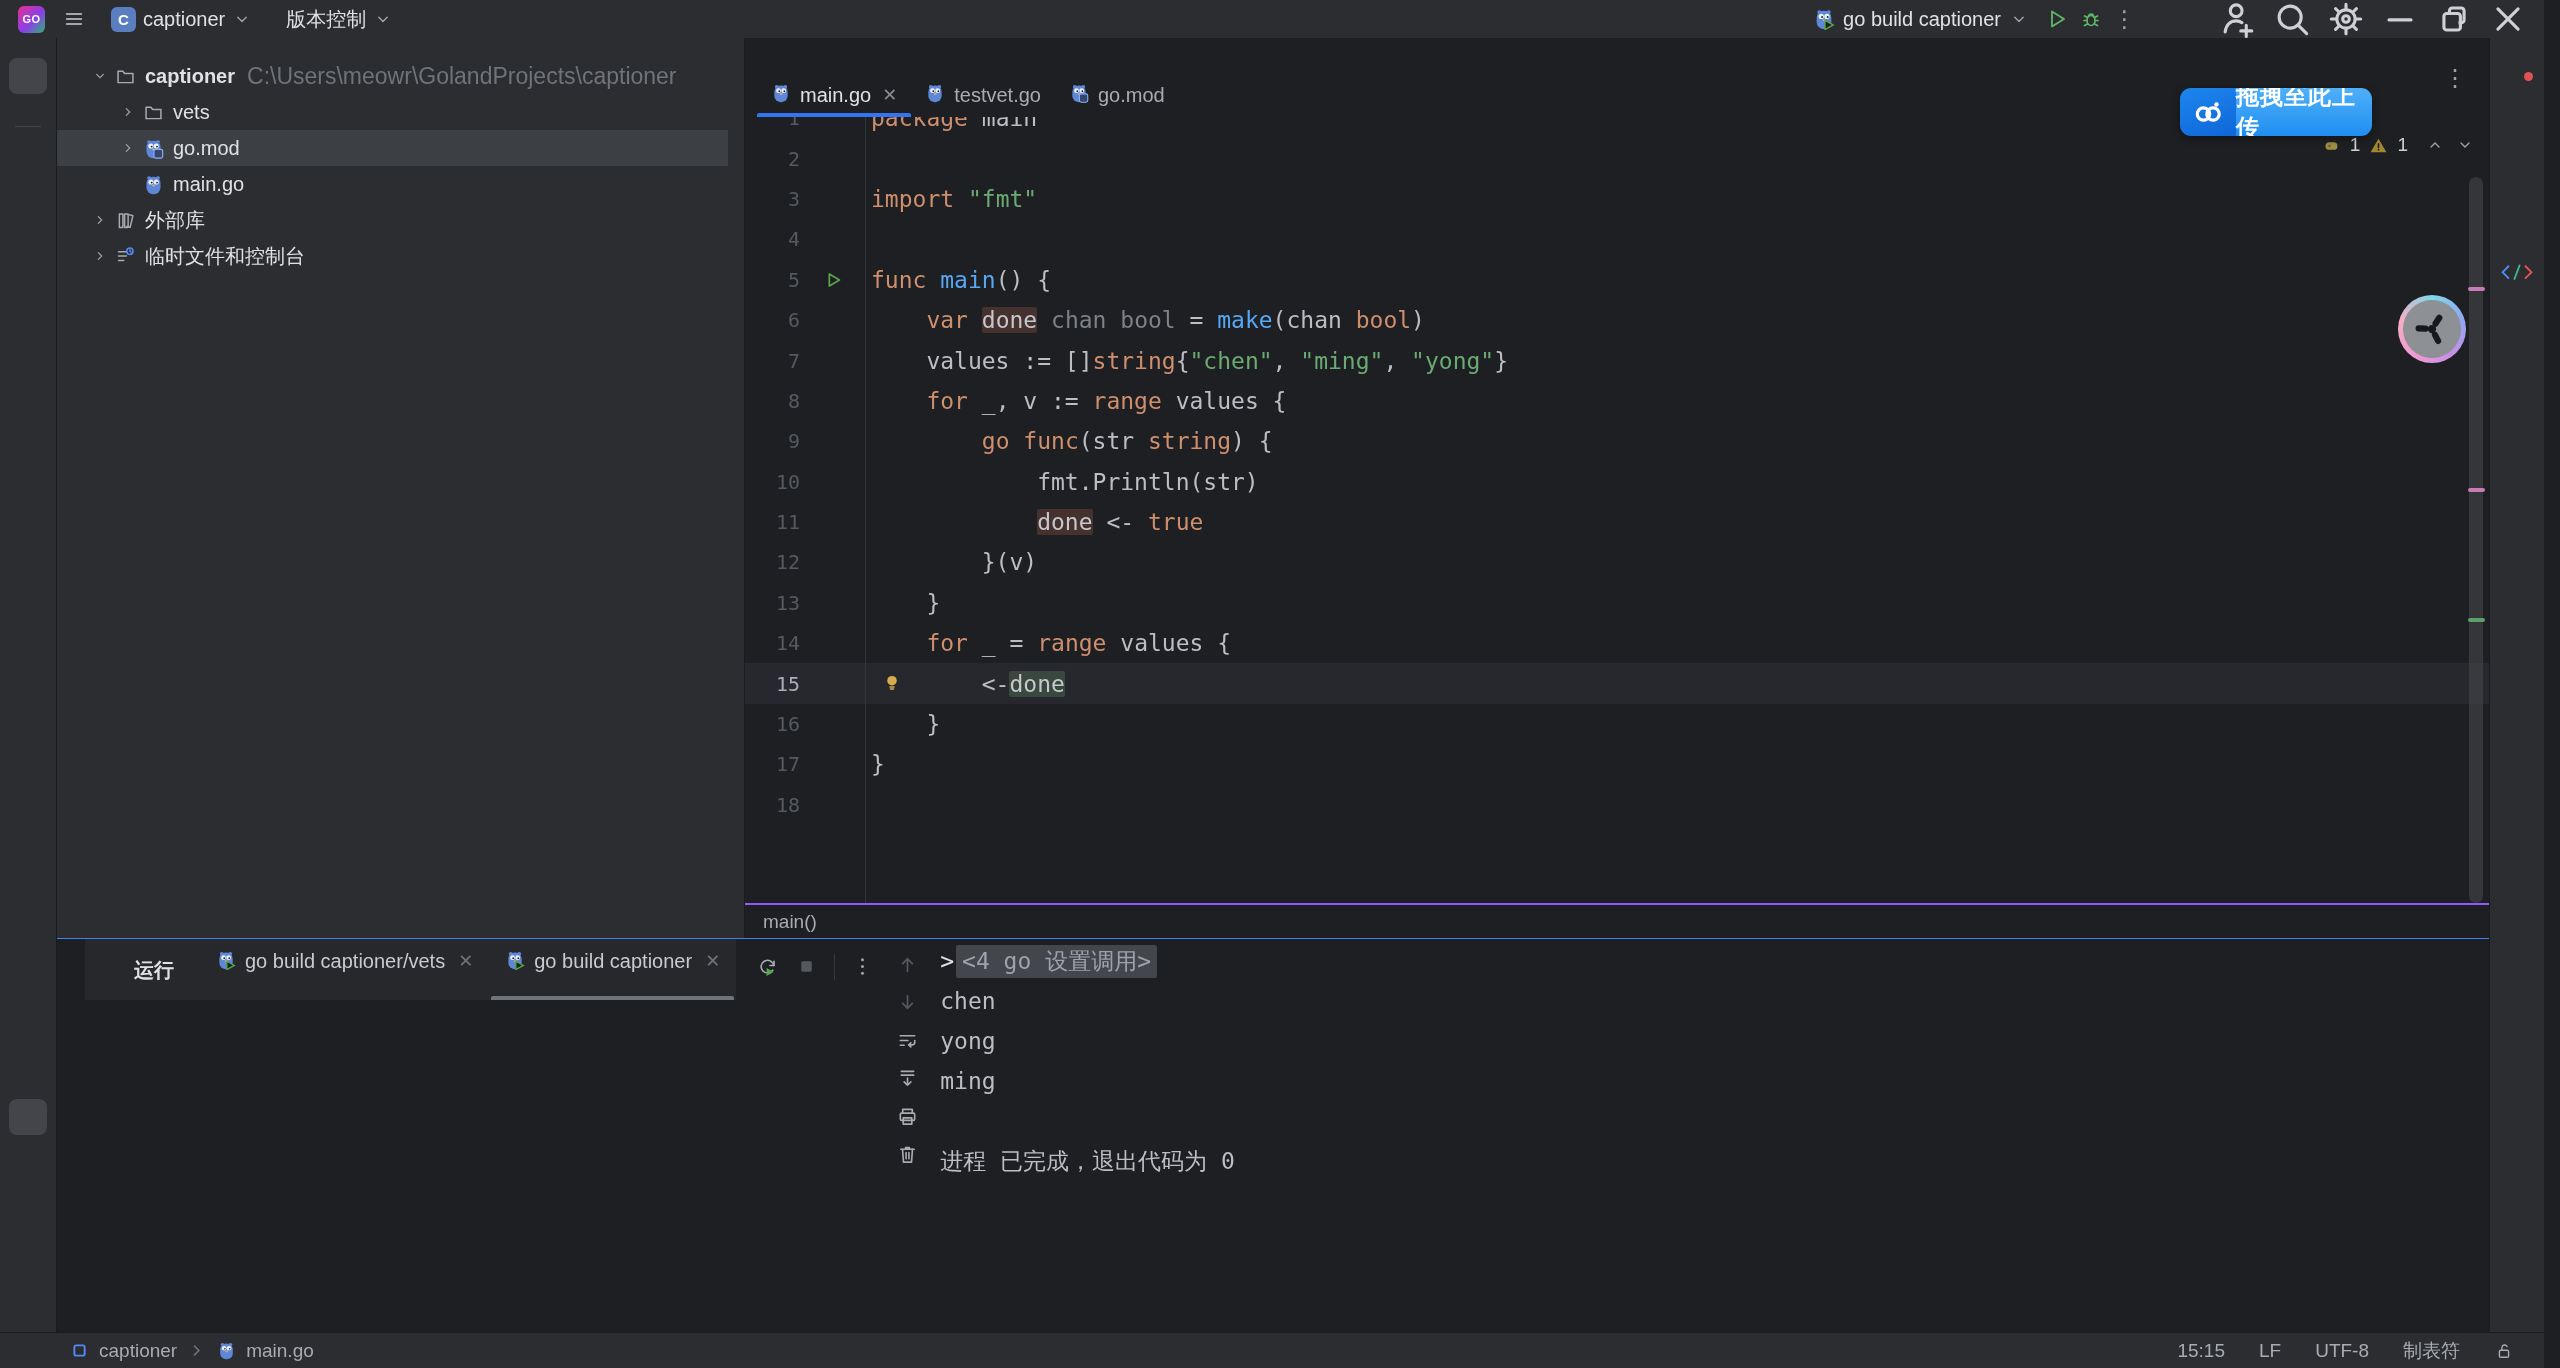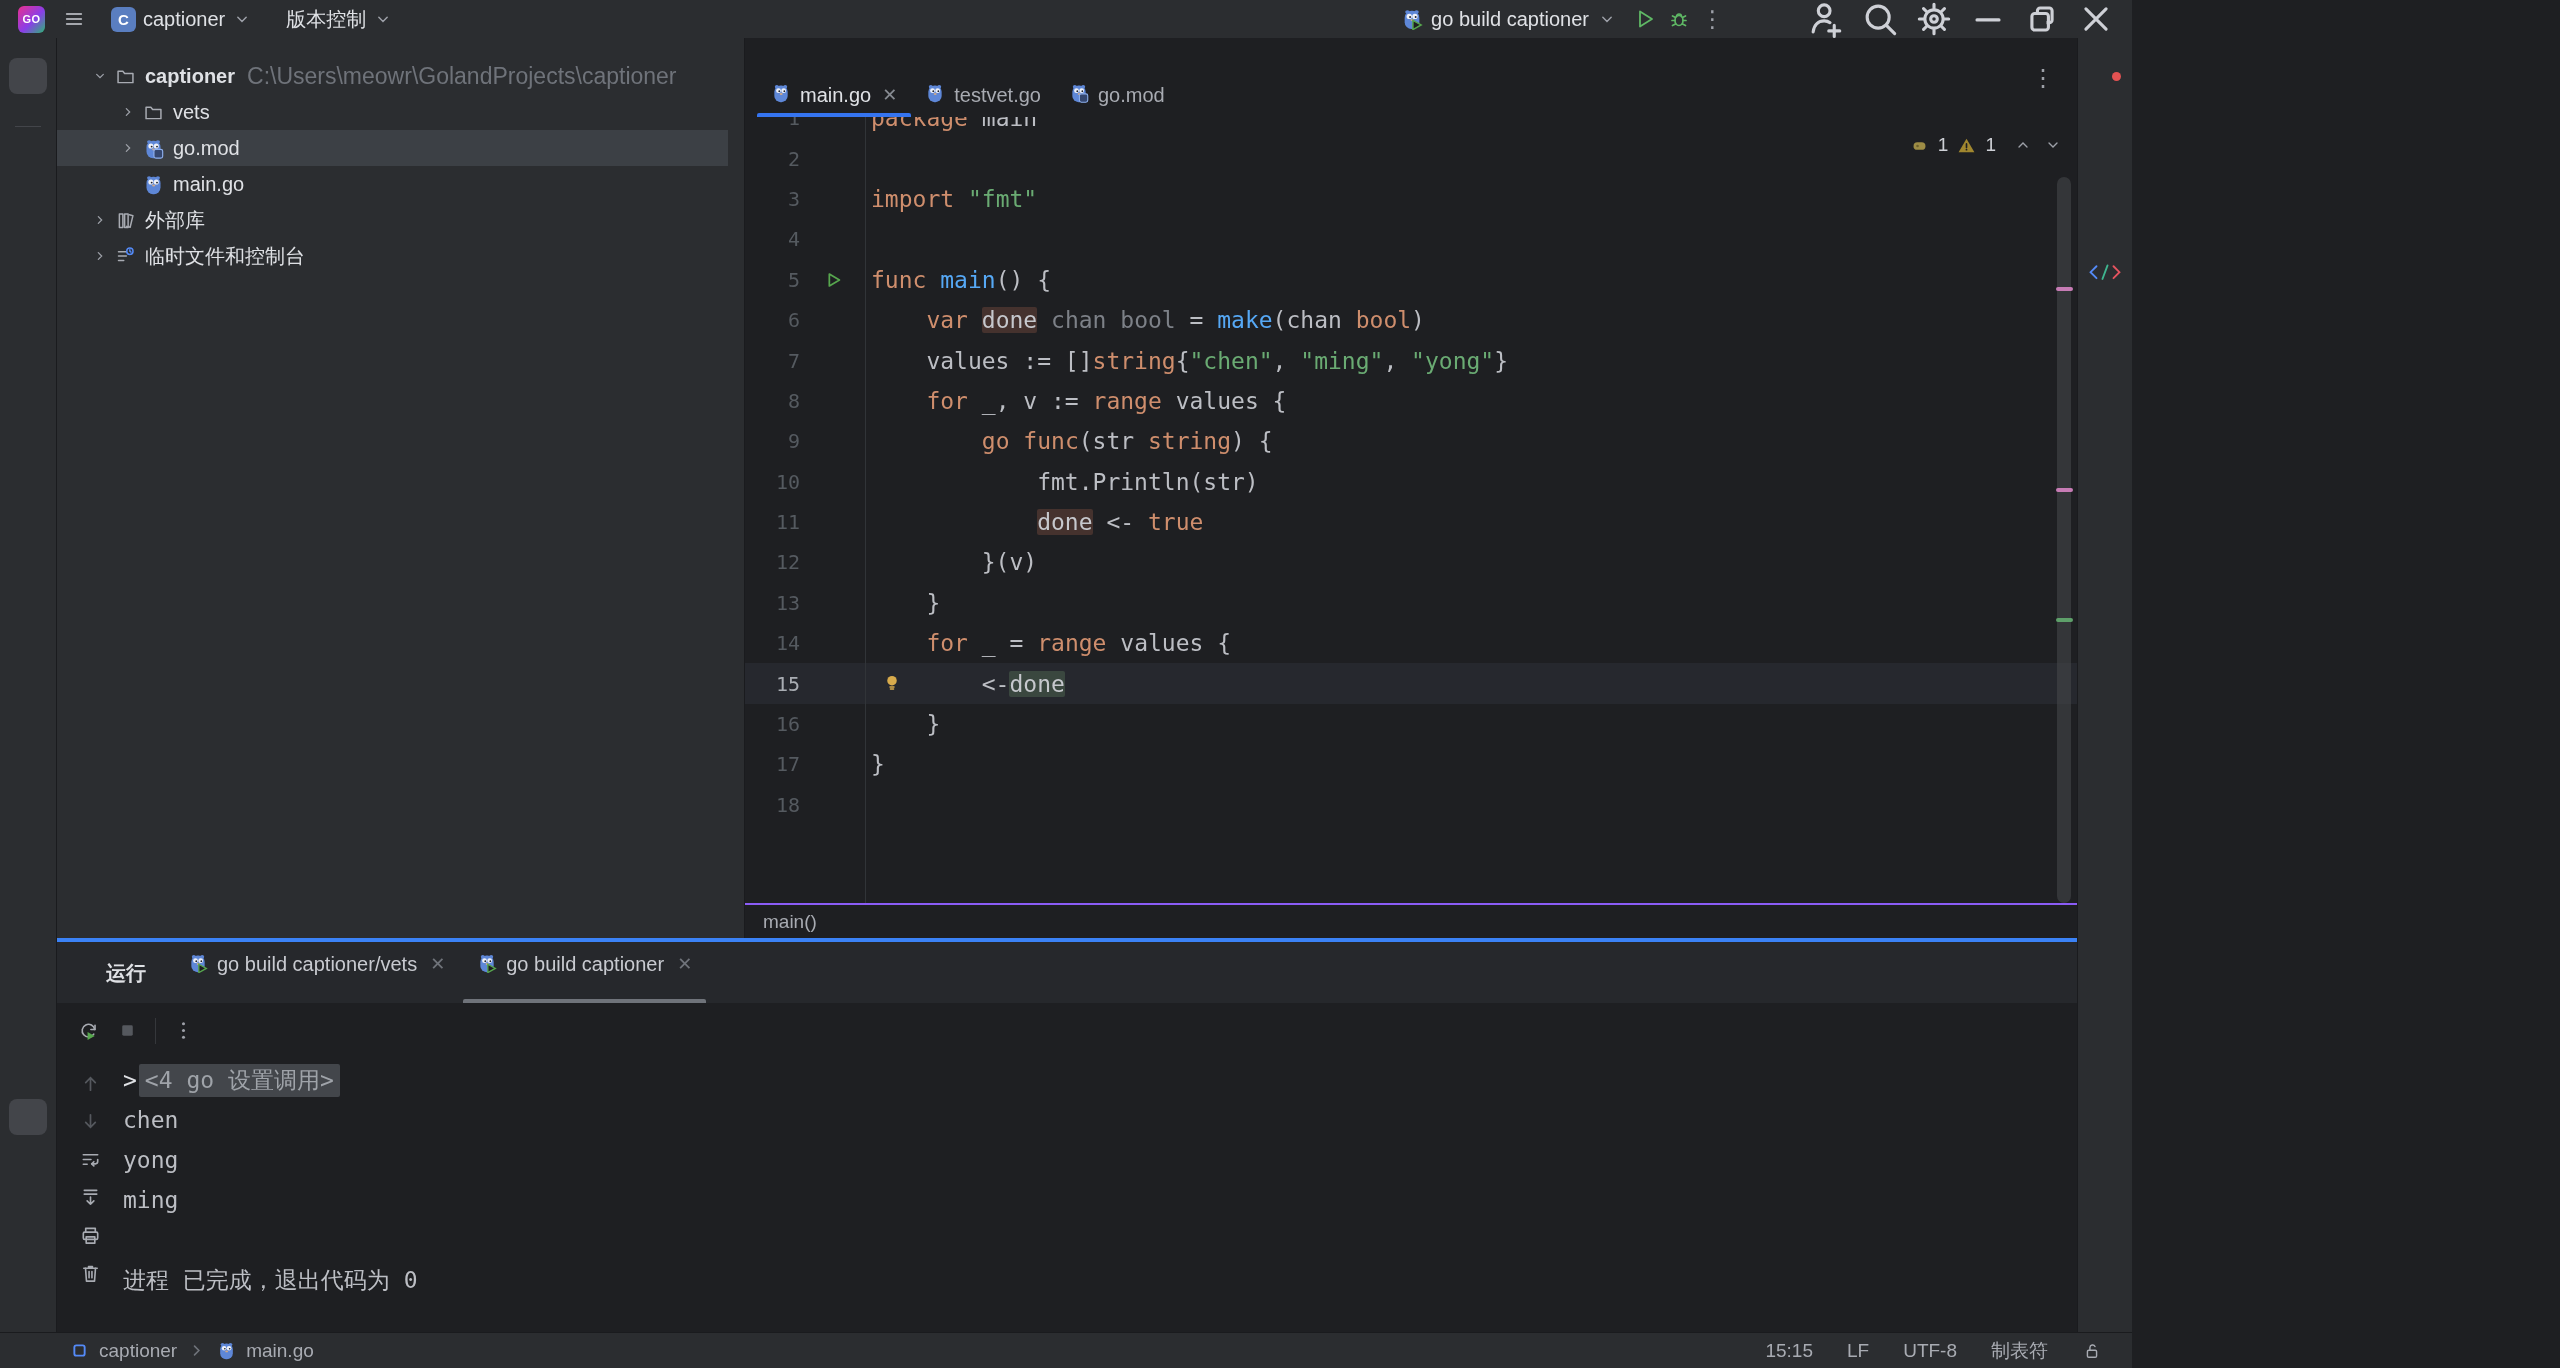--- a/index.html
+++ b/index.html
@@ -5,7 +5,7 @@
   * { margin:0; padding:0; box-sizing:border-box; }
   html,body { background:#1e1f22; }
   body { font-family:"Liberation Sans","DejaVu Sans",sans-serif; color:#bcbec4; }
-  .app { position:relative; width:2132px; height:1368px; background:#14b8a6; overflow:hidden; }
+  .app { position:relative; width:2544px; height:1368px; background:#14b8a6; overflow:hidden; }
 
   
   .titlebar { height:38px; background:#2b2d30; display:flex; align-items:center; padding:0 14px 0 18px; }

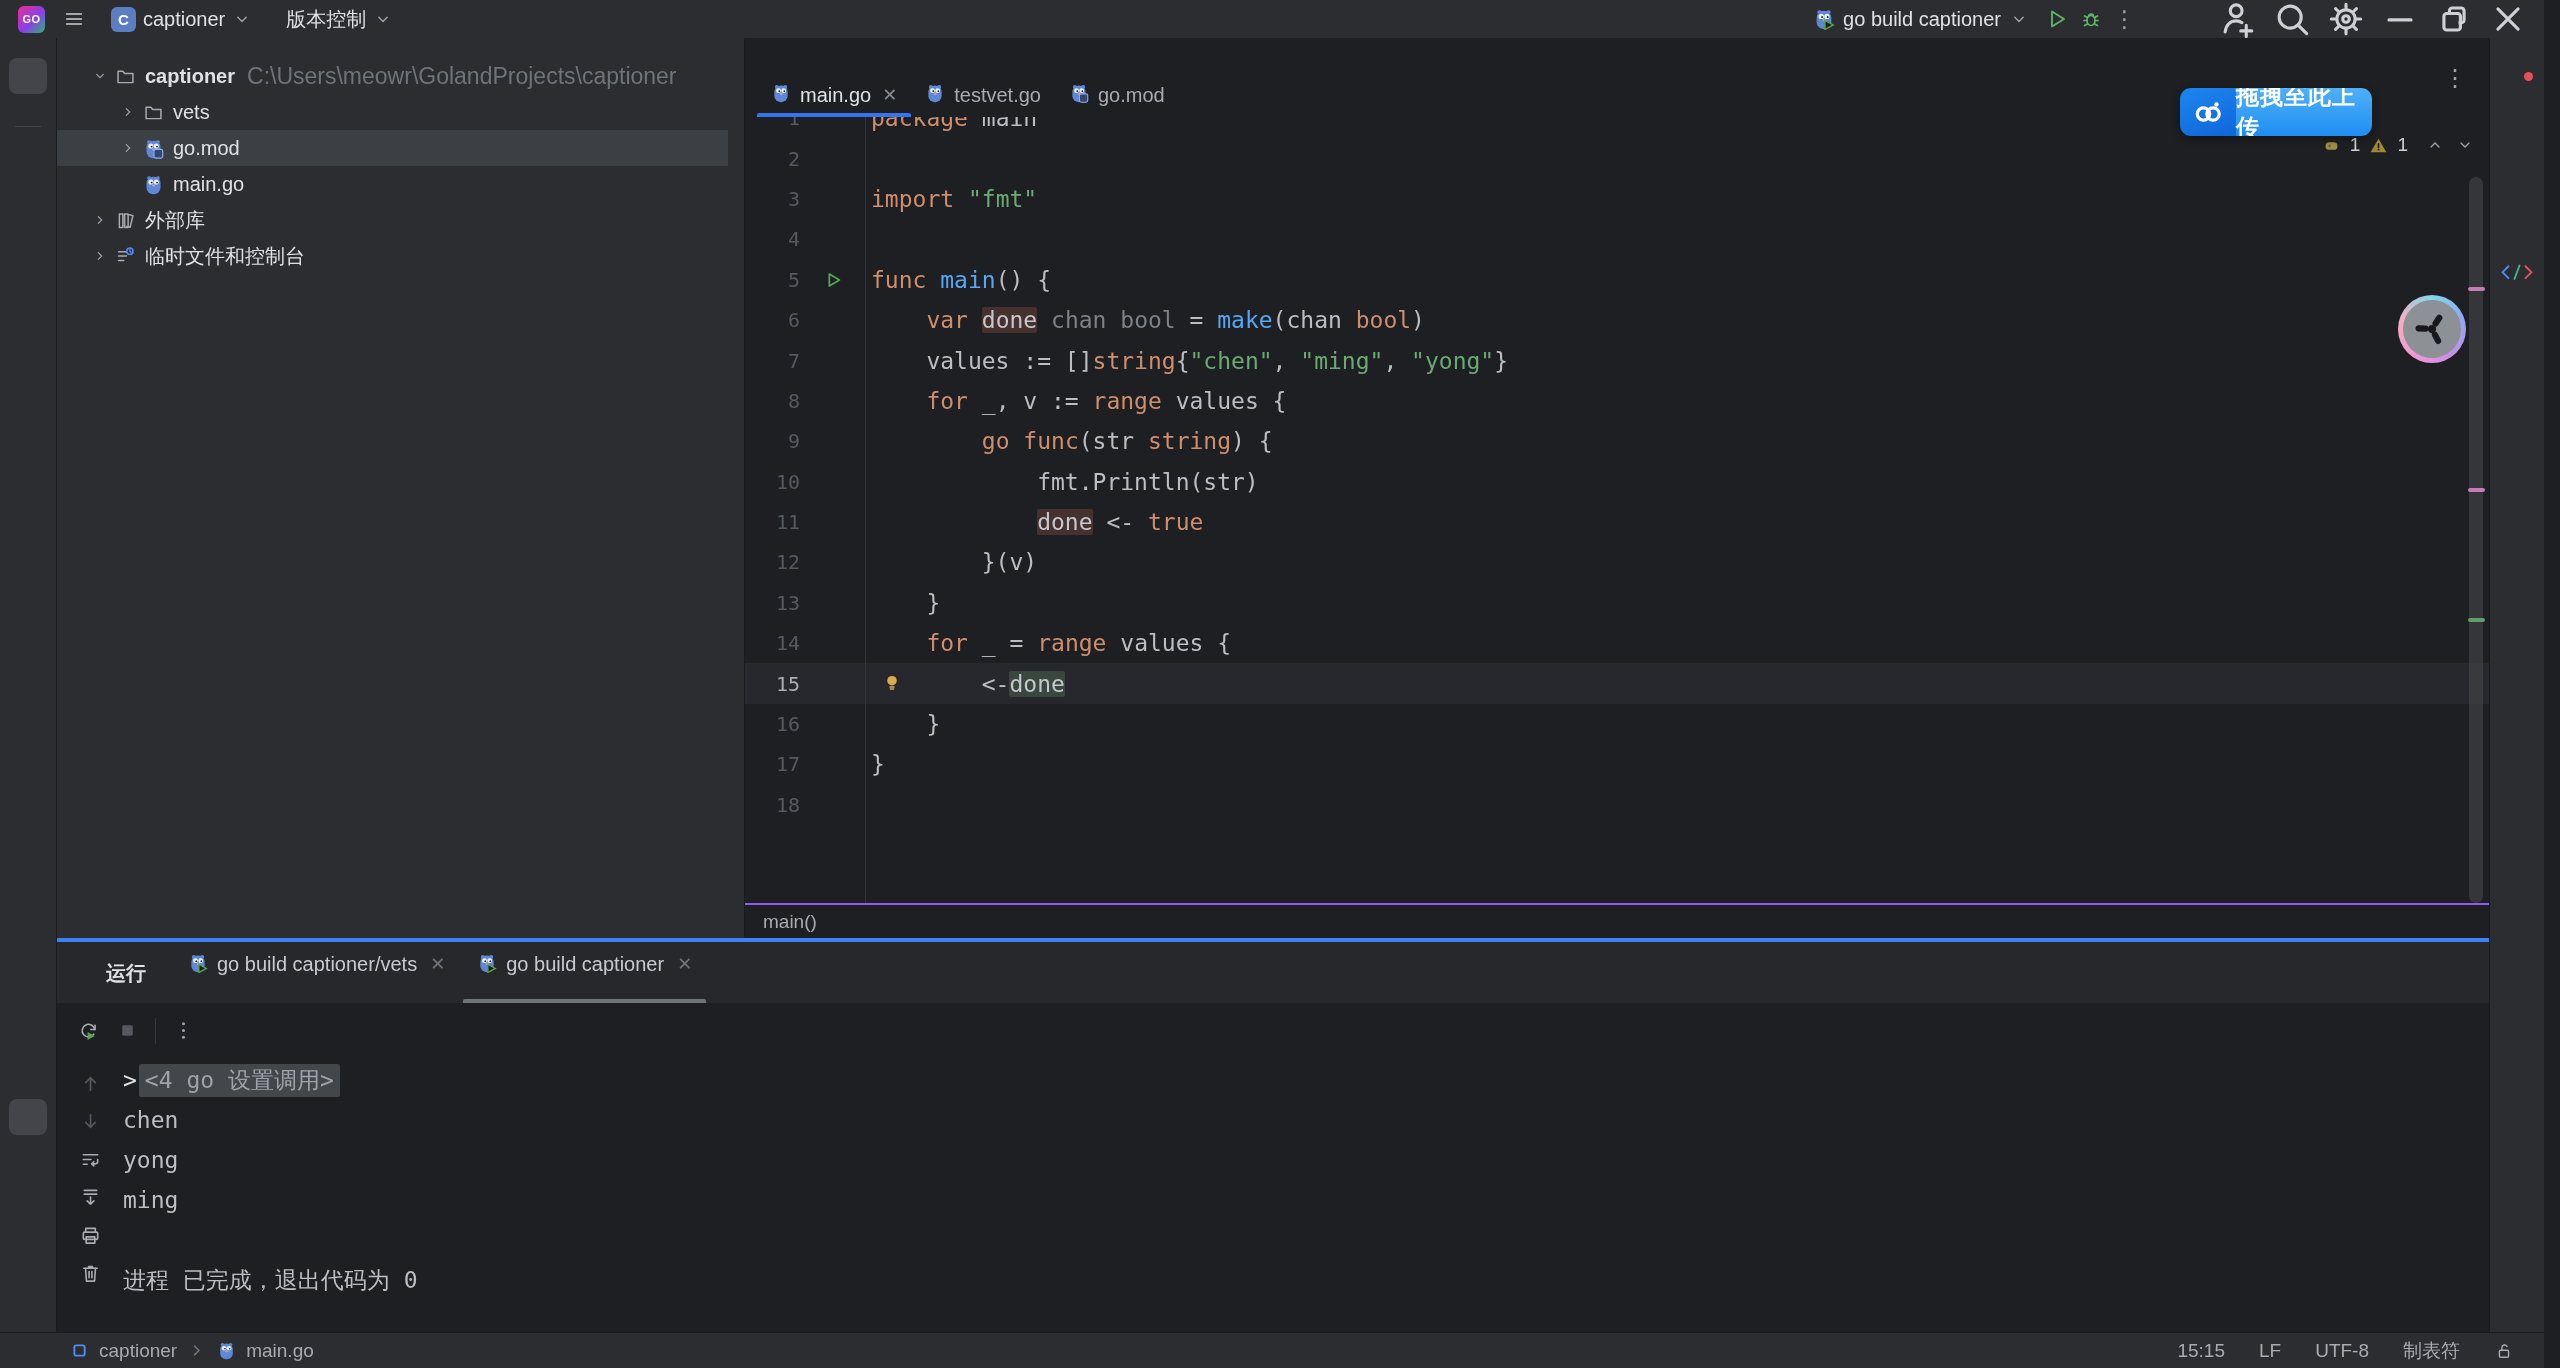--- a/index.html
+++ b/index.html
@@ -94,7 +94,7 @@
   .breadcrumbbar { height:35px; border-top:2px solid #8b5cf6; display:flex; align-items:center; padding-left:18px; color:#a8abb2; font-size:19px; background:#1e1f22; }
 
   
-  .runpanel { height:394px; border-top:4px solid #3b82f6; display:flex; flex-direction:column; background:#1e1f22; }
+  .runpanel { height:394px; border-top:1px solid #3b82f6; display:flex; flex-direction:row; background:#1e1f22;padding-left:28px; }
   .runheader { height:61px; background:#26282c; display:flex; align-items:flex-end; padding-left:49px; }
   .run-label { font-size:20px; font-weight:bold; color:#dfe1e5; padding-bottom:16px; margin-right:26px; }
   .rtab { height:50px; display:flex; align-items:flex-start; gap:9px; padding:0 16px; font-size:20px; color:#c8cad0; position:relative; }

